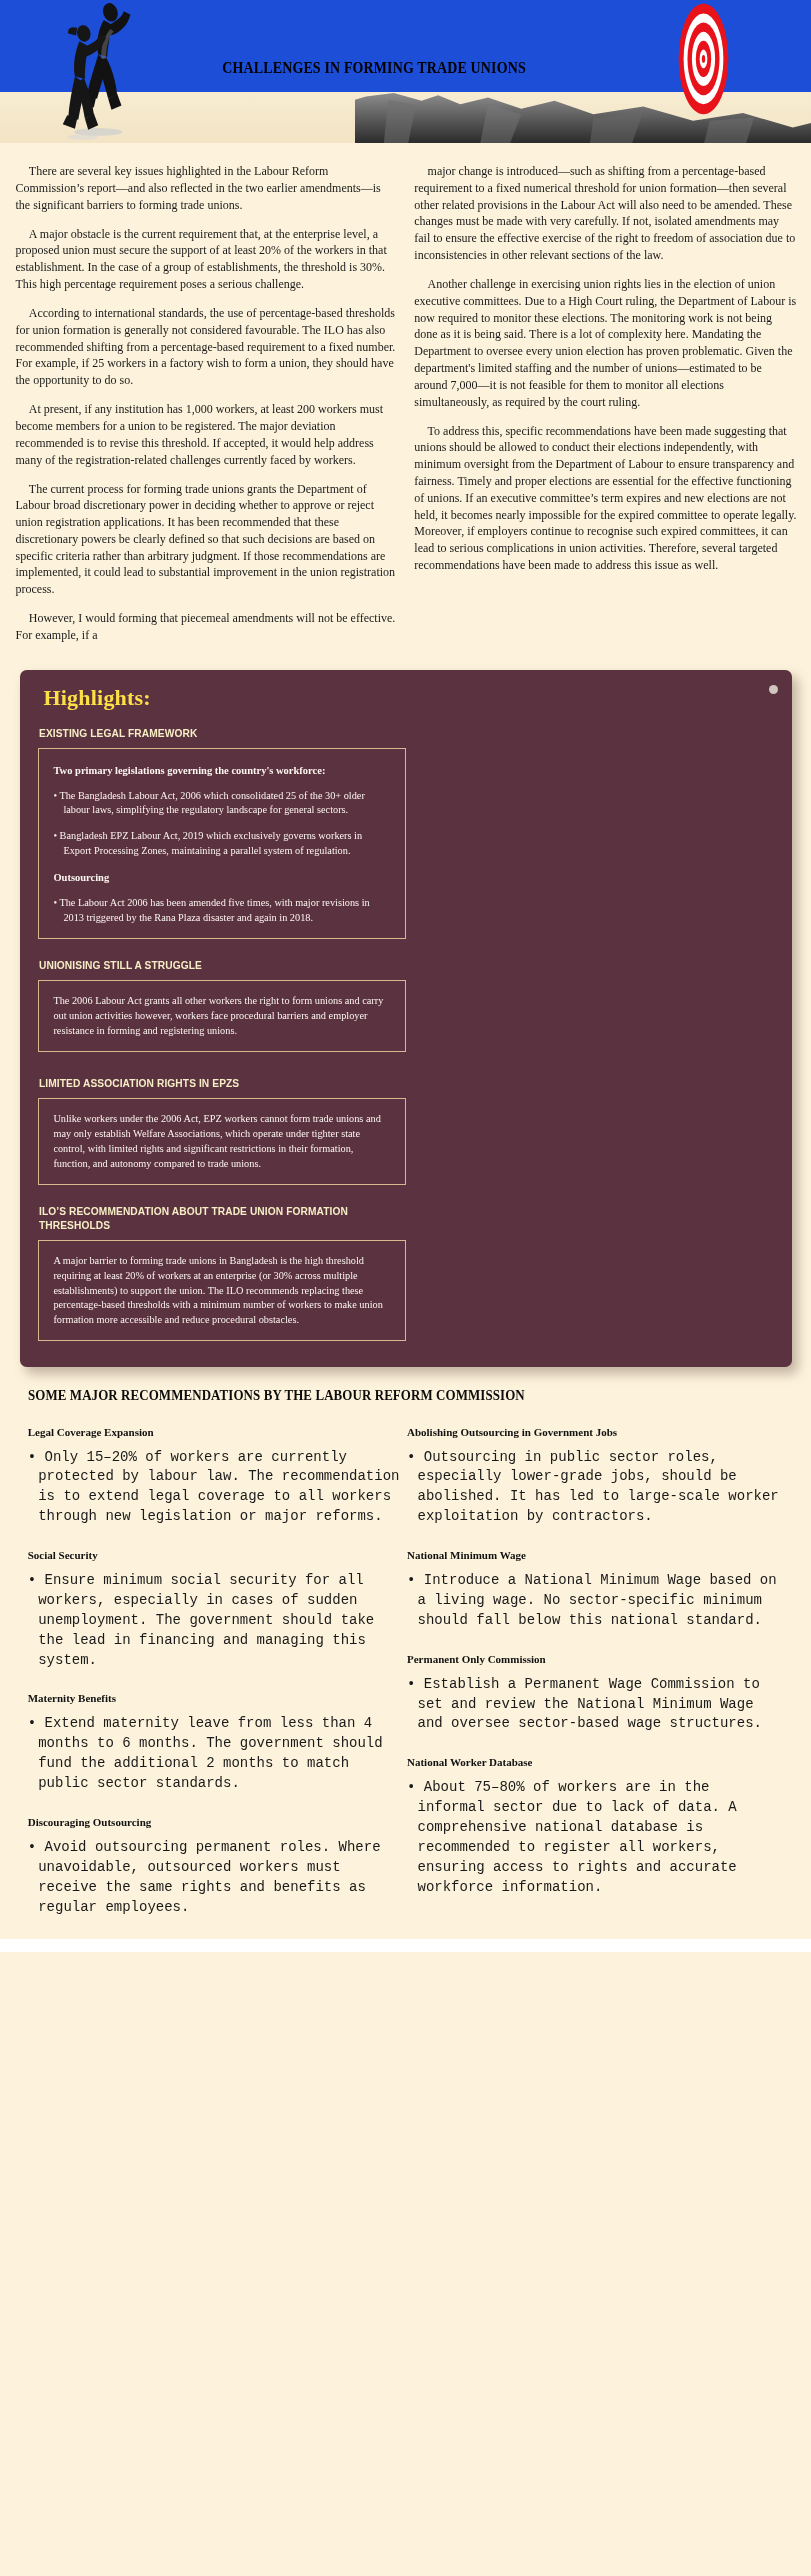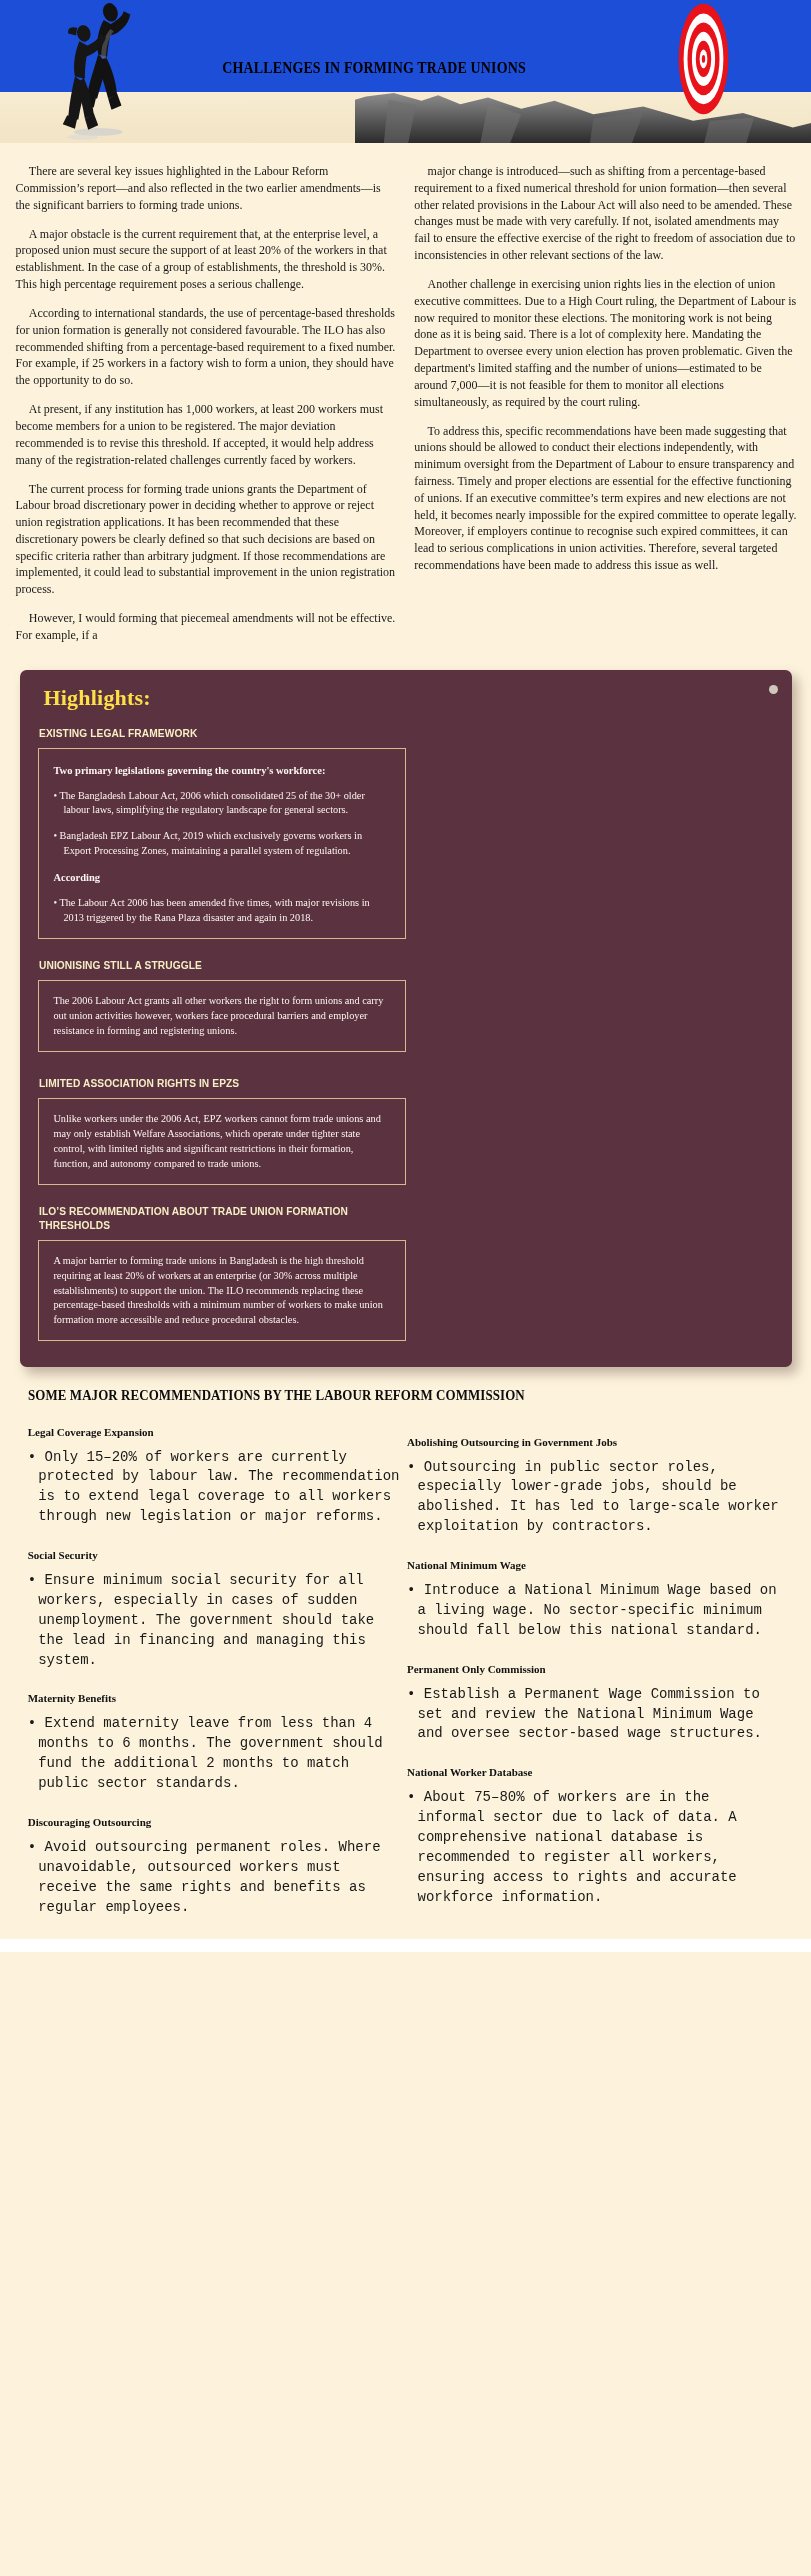--- a/index.html
+++ b/index.html
@@ -281,7 +281,7 @@
             <p class="bold">Two primary legislations governing the country's workforce:</p>
             <p class="bullet">•   The Bangladesh Labour Act, 2006 which consolidated 25 of the 30+ older labour laws, simplifying the regulatory landscape for general sectors.</p>
             <p class="bullet">•   Bangladesh EPZ Labour Act, 2019 which exclusively governs workers in Export Processing Zones, maintaining a parallel system of regulation.</p>
-            <p class="bold">According</p>
+            <p class="bold">Outsourcing</p>
             <p class="bullet">•   The Labour Act 2006 has been amended five times, with major revisions in 2013 triggered by the Rana Plaza disaster and again in 2018.</p>
           </div>
 

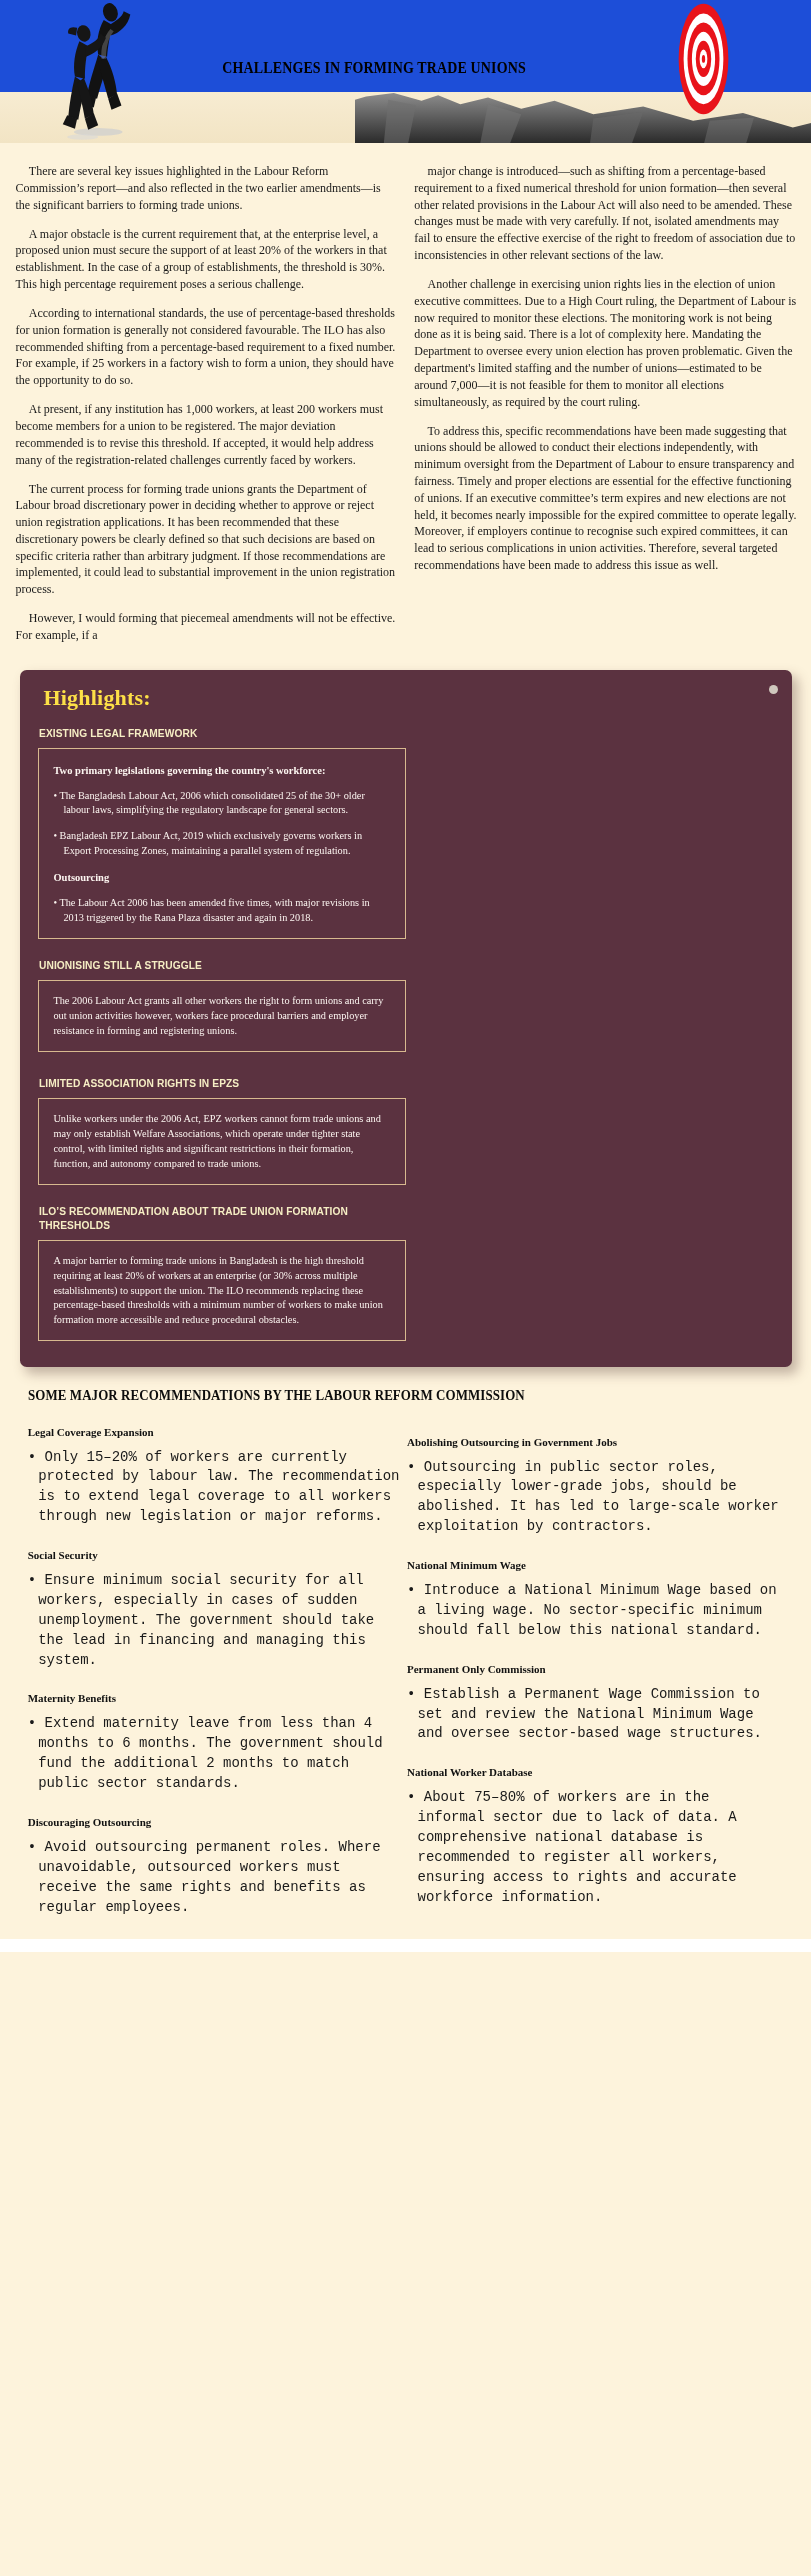--- a/index.html
+++ b/index.html
@@ -160,7 +160,6 @@
     display: flex;
     gap: 2px;
     padding: 0 12.2px;
-    align-items: center;
   }
   .recs-col { width: 50%; }
   .rec-head {

